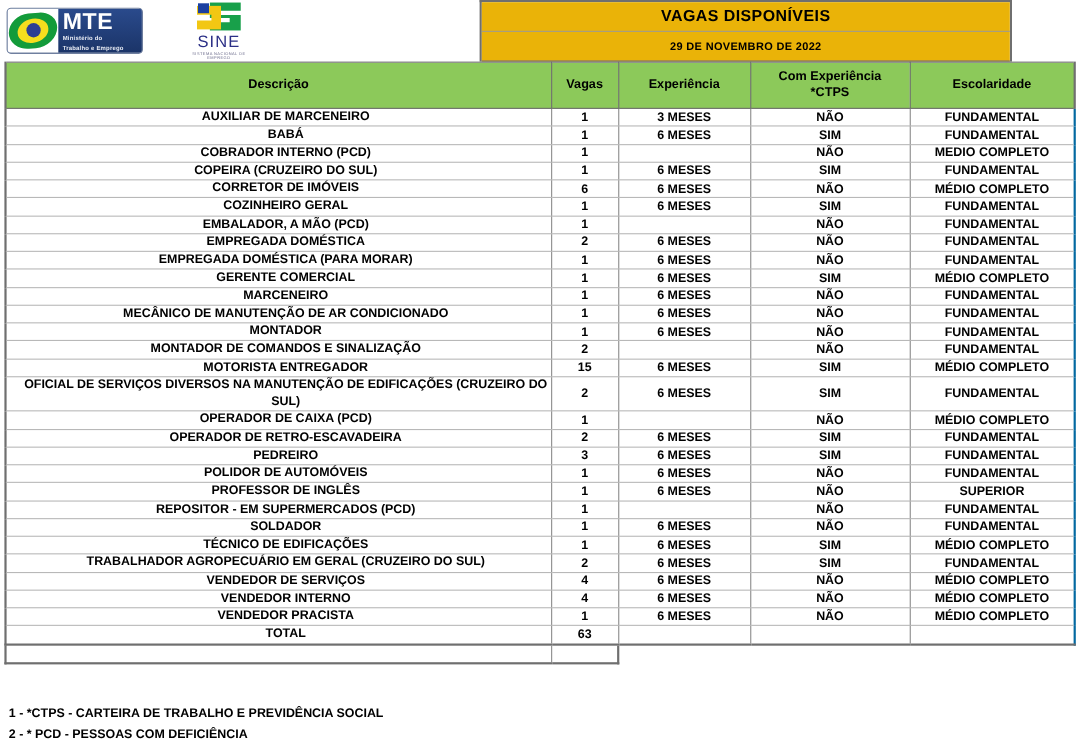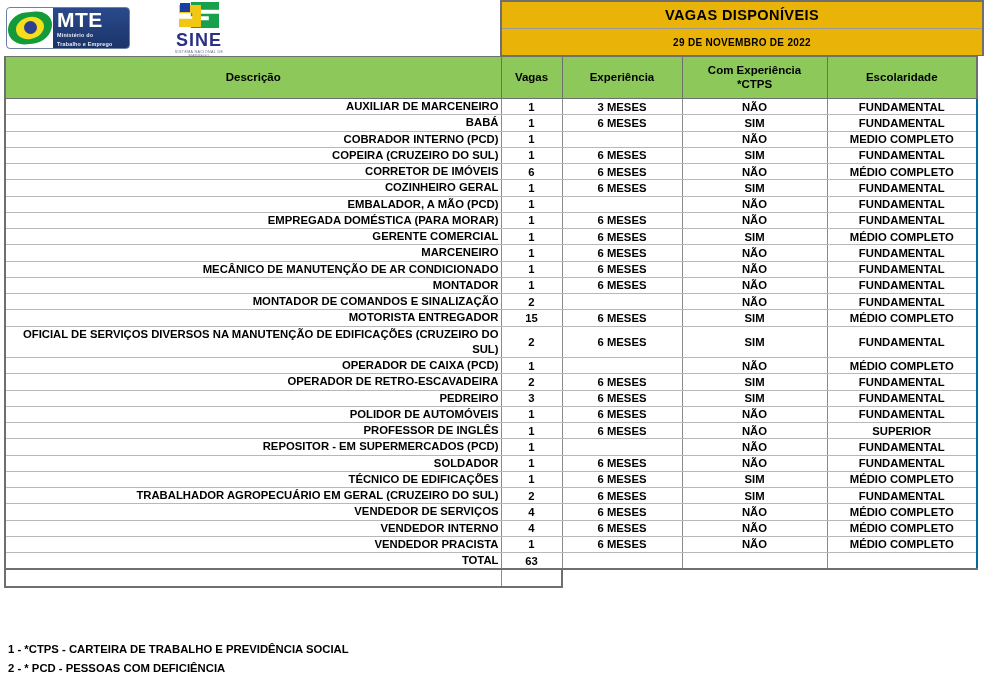--- a/index.html
+++ b/index.html
@@ -26,7 +26,7 @@
     align-items: stretch;
   }
   .logo-zone {
-    width: 500px;
+    width: 436px;
     height: 56px;
     display: flex;
     align-items: center;

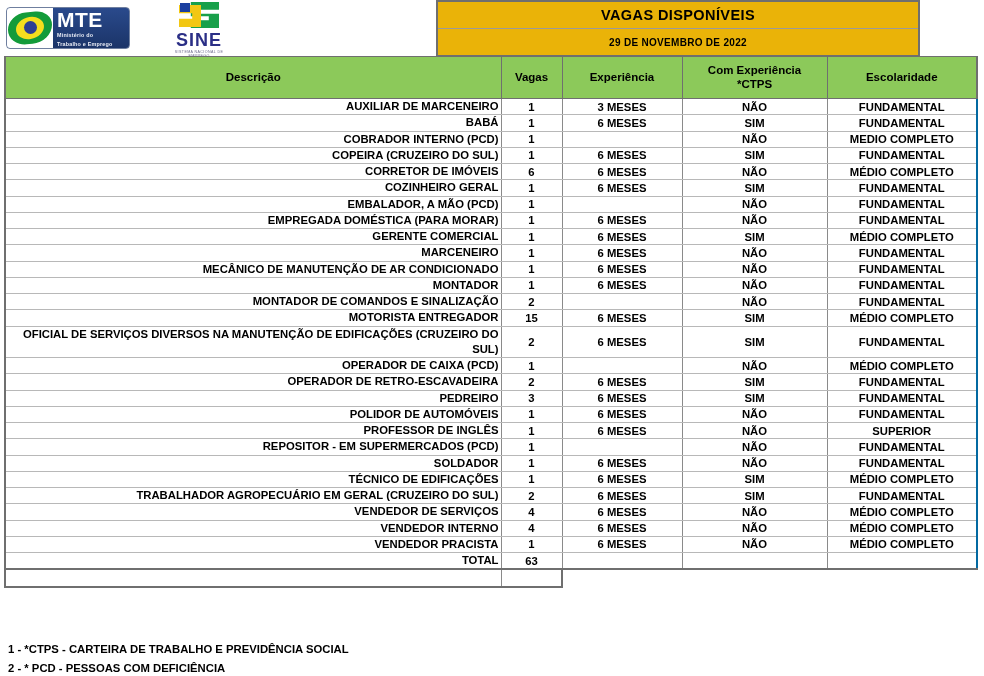--- a/index.html
+++ b/index.html
@@ -124,8 +124,8 @@
     background: #1b3fa0;
   }
   .sine-word {
-    font-size: 18px;
-    font-weight: bold;
+    font-size: 15px;
+    font-weight: normal;
     color: #2b2f86;
     letter-spacing: 1px;
     margin-top: 1px;

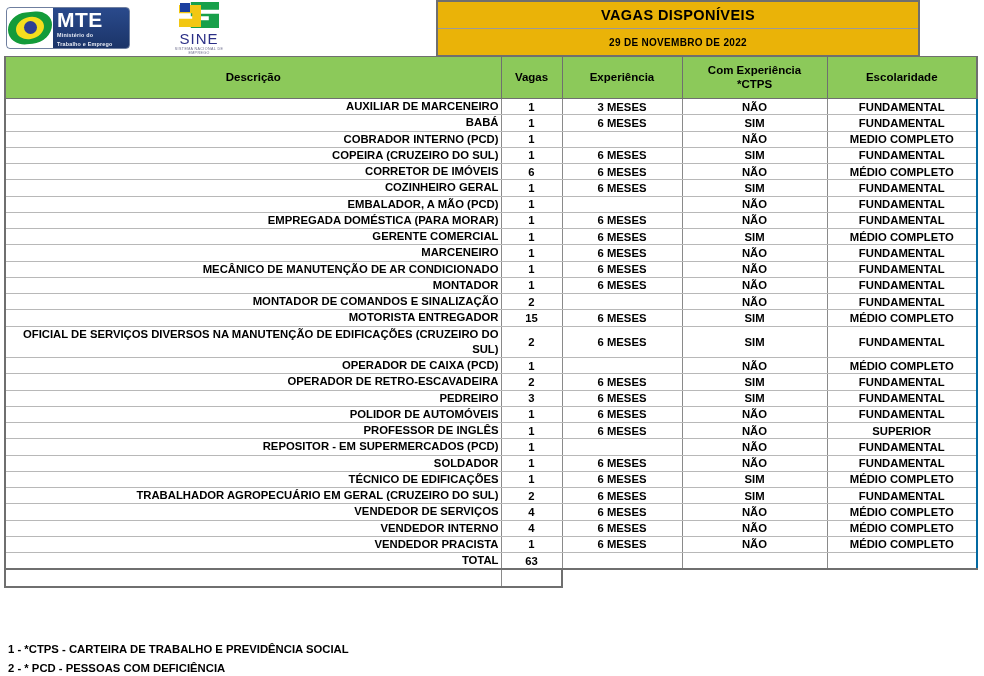--- a/index.html
+++ b/index.html
@@ -216,7 +216,7 @@
     overflow: hidden;
   }
   table.vagas td.c1 {
-    text-align: right;
+    text-align: center;
     padding-left: 15px;
     border-left: 2px solid #6f6f6f;
     white-space: normal;

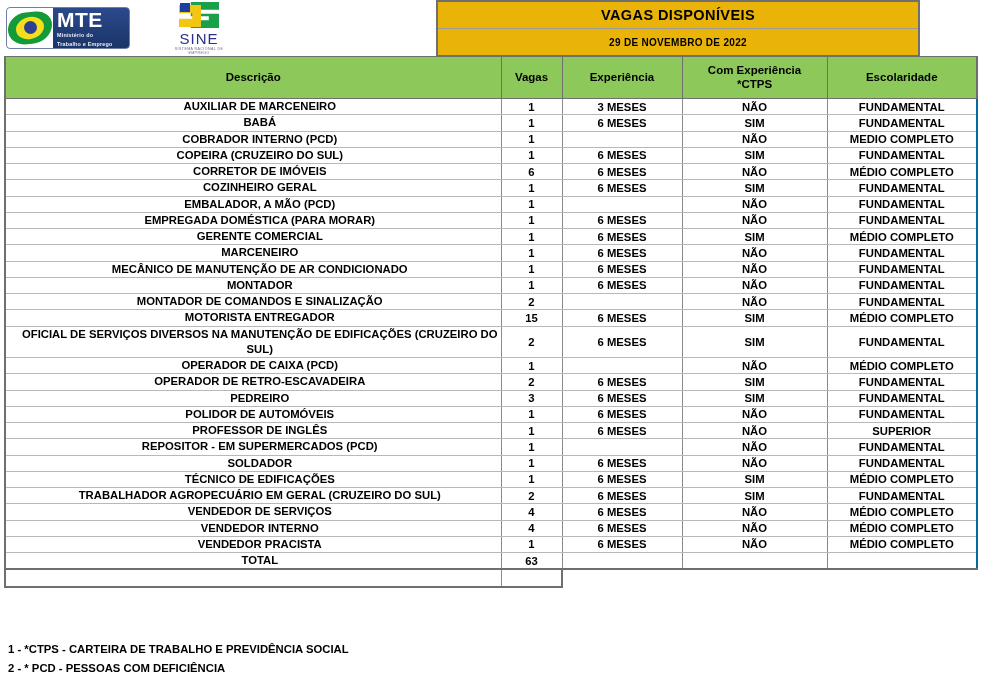--- a/index.html
+++ b/index.html
@@ -362,6 +362,13 @@
             <td class="cn c5">FUNDAMENTAL</td>
           </tr>
           <tr>
+            <td class="c1">EMPREGADA DOMÉSTICA</td>
+            <td class="cn c2">2</td>
+            <td class="cn">6 MESES</td>
+            <td class="cn">NÃO</td>
+            <td class="cn c5">FUNDAMENTAL</td>
+          </tr>
+          <tr>
             <td class="c1">EMPREGADA DOMÉSTICA (PARA MORAR)</td>
             <td class="cn c2">1</td>
             <td class="cn">6 MESES</td>

